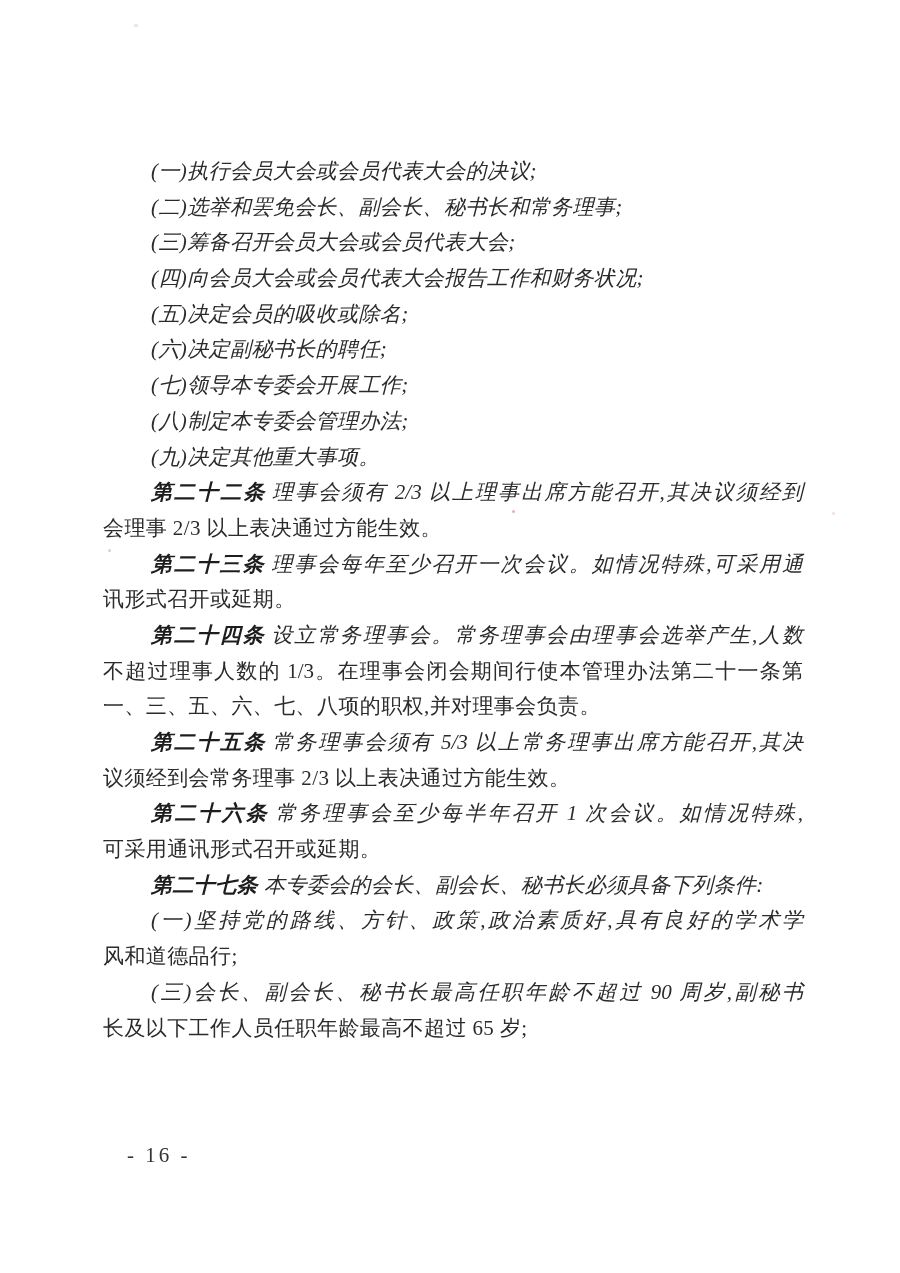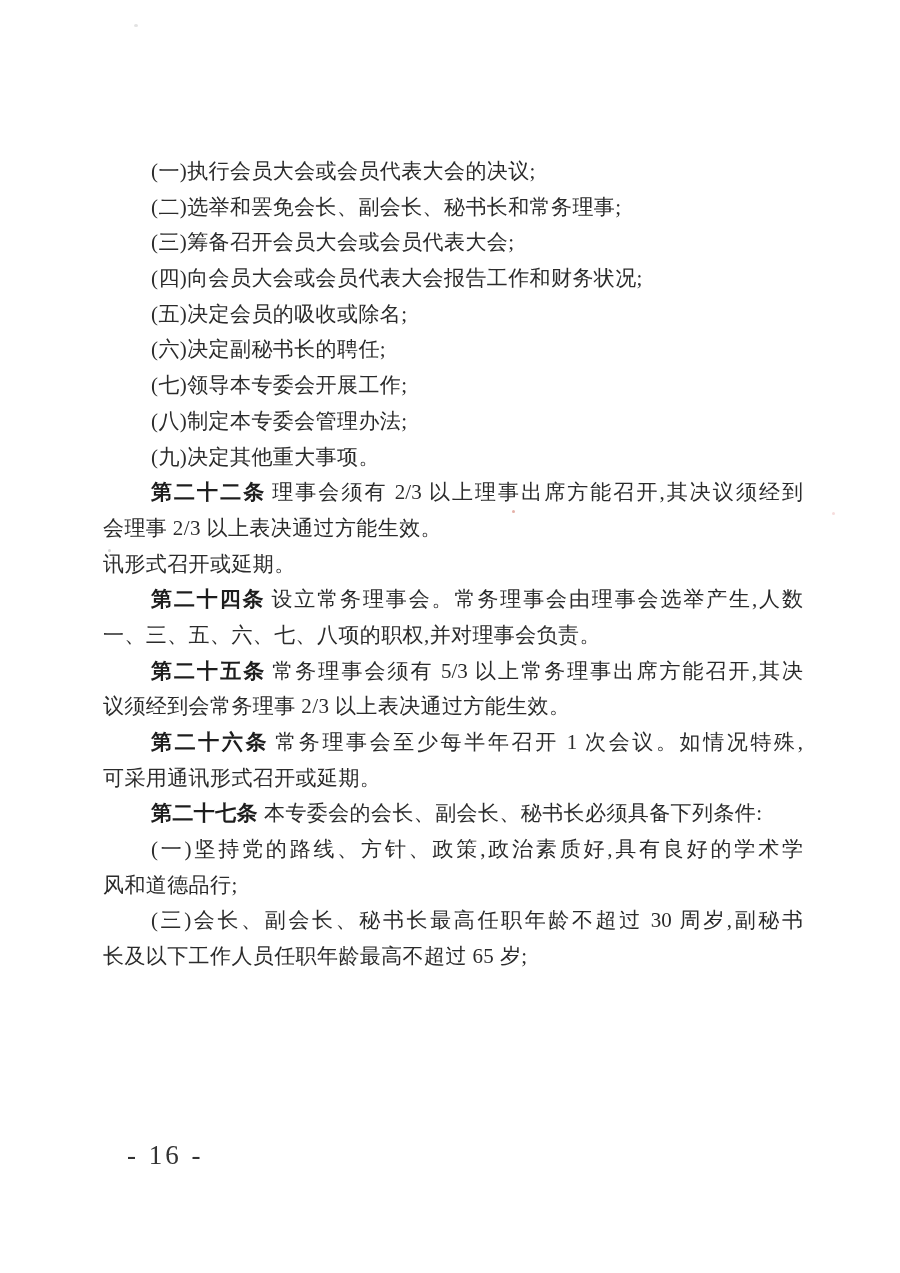--- a/index.html
+++ b/index.html
@@ -31,6 +31,7 @@
   }
   .line.indent {
     padding-left: 48px;
+    font-style: italic;
   }
   .line.justify {
     white-space: normal;

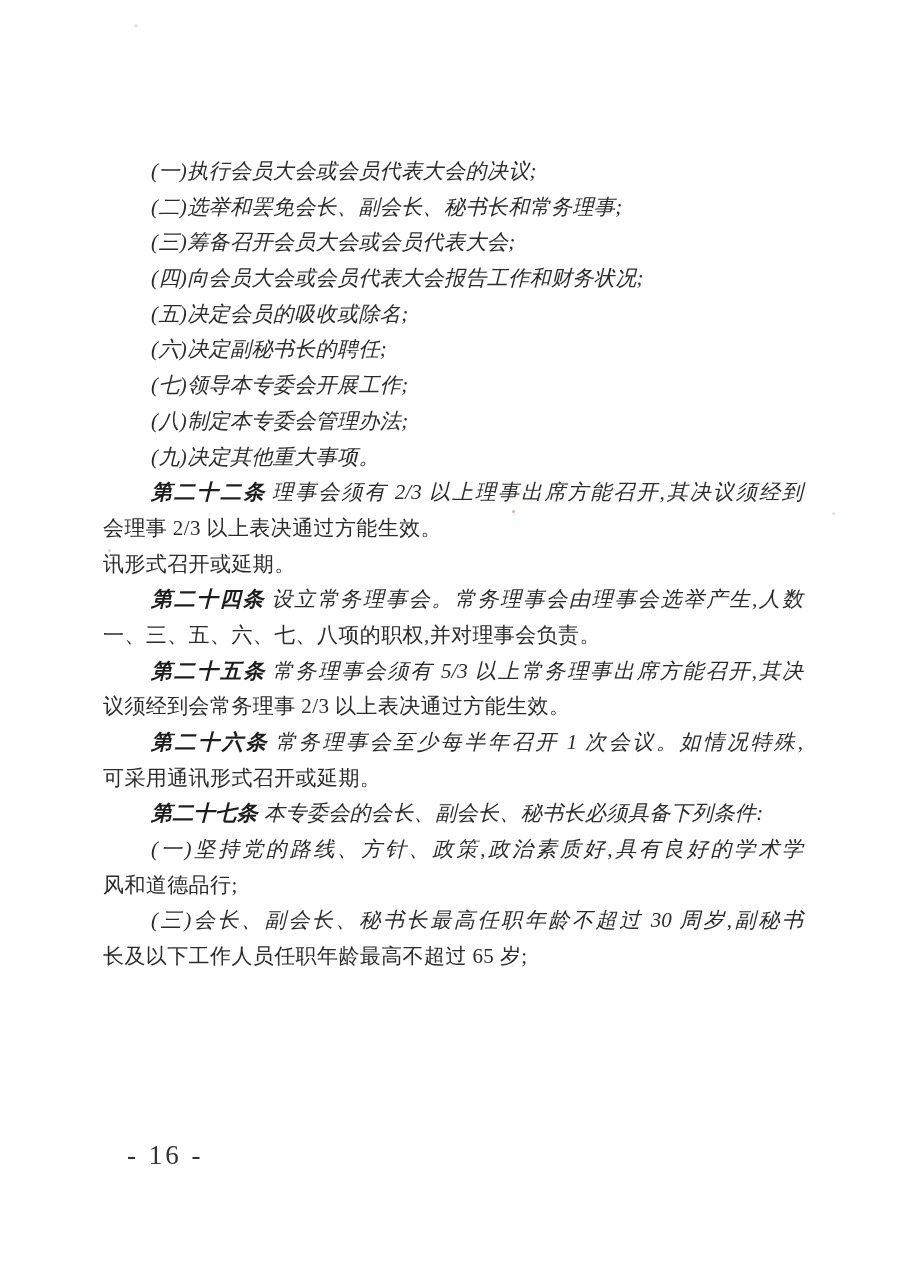--- a/index.html
+++ b/index.html
@@ -83,6 +83,7 @@
       <div class="line indent"><span>(九)决定其他重大事项。</span></div>
       <div class="line indent justify"><span class="head">第二十二条</span><span>理事会须有 2/3 以上理事出席方能召开,其决议须经到</span></div>
       <div class="line"><span>会理事 2/3 以上表决通过方能生效。</span></div>
+      <div class="line indent justify"><span class="head">第二十三条</span><span>理事会每年至少召开一次会议。如情况特殊,可采用通</span></div>
       <div class="line"><span>讯形式召开或延期。</span></div>
       <div class="line indent justify"><span class="head">第二十四条</span><span>设立常务理事会。常务理事会由理事会选举产生,人数</span></div>
       <div class="line"><span>一、三、五、六、七、八项的职权,并对理事会负责。</span></div>

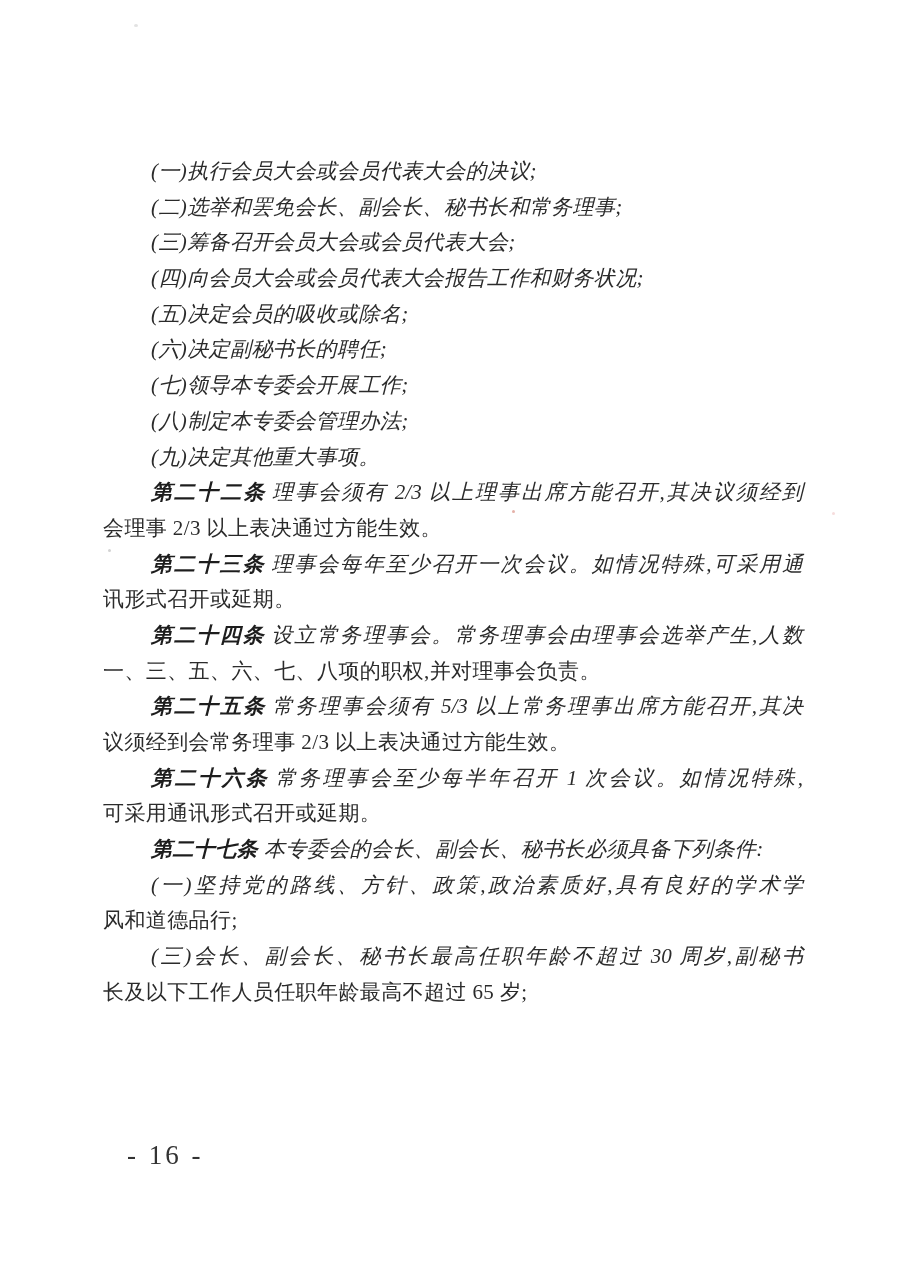--- a/index.html
+++ b/index.html
@@ -86,6 +86,7 @@
       <div class="line indent justify"><span class="head">第二十三条</span><span>理事会每年至少召开一次会议。如情况特殊,可采用通</span></div>
       <div class="line"><span>讯形式召开或延期。</span></div>
       <div class="line indent justify"><span class="head">第二十四条</span><span>设立常务理事会。常务理事会由理事会选举产生,人数</span></div>
+      <div class="line justify"><span>不超过理事人数的 1/3。在理事会闭会期间行使本管理办法第二十一条第</span></div>
       <div class="line"><span>一、三、五、六、七、八项的职权,并对理事会负责。</span></div>
       <div class="line indent justify"><span class="head">第二十五条</span><span>常务理事会须有 5/3 以上常务理事出席方能召开,其决</span></div>
       <div class="line"><span>议须经到会常务理事 2/3 以上表决通过方能生效。</span></div>

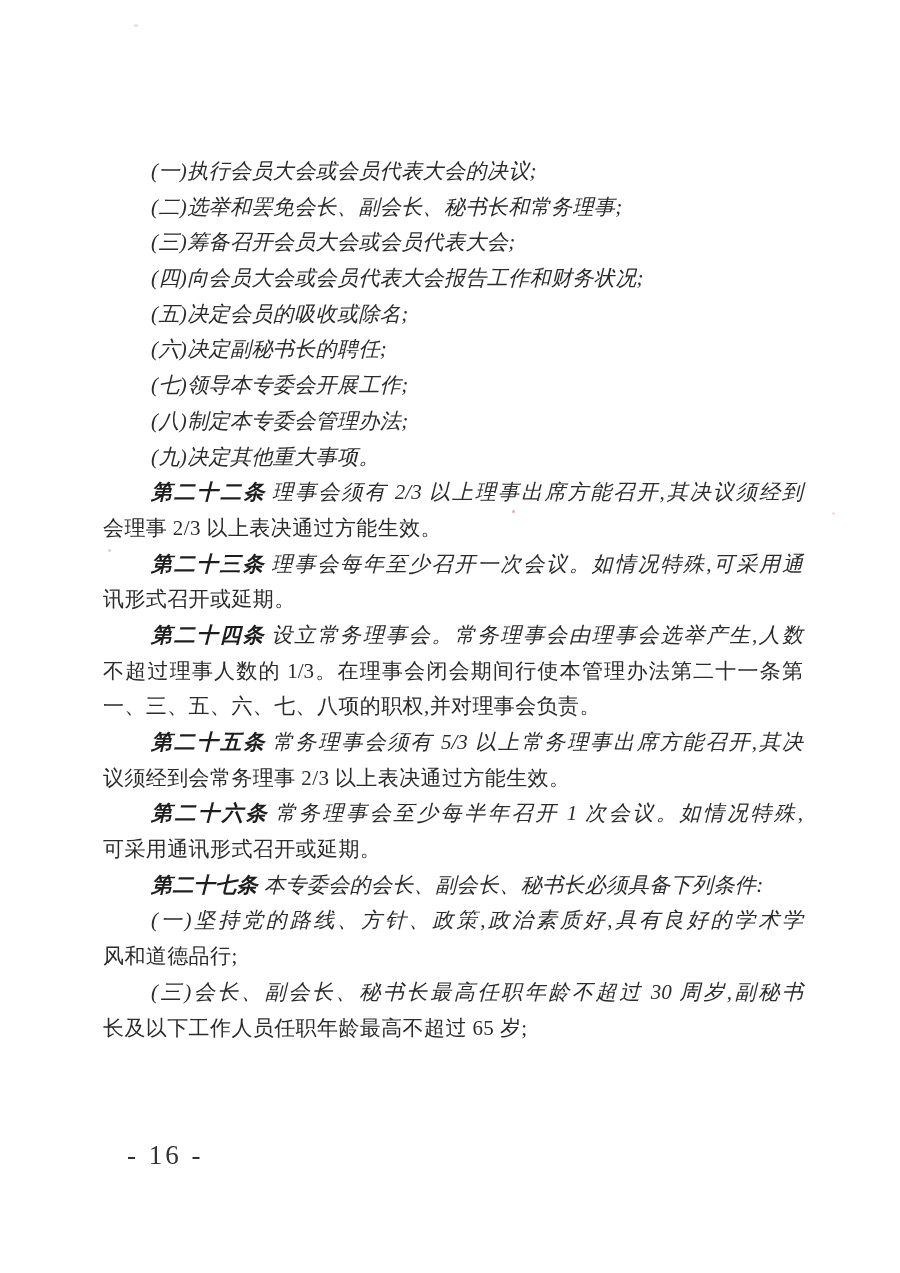--- a/index.html
+++ b/index.html
@@ -95,7 +95,7 @@
       <div class="line indent"><span class="head">第二十七条</span><span>本专委会的会长、副会长、秘书长必须具备下列条件:</span></div>
       <div class="line indent justify"><span>(一)坚持党的路线、方针、政策,政治素质好,具有良好的学术学</span></div>
       <div class="line"><span>风和道德品行;</span></div>
-      <div class="line indent justify"><span>(三)会长、副会长、秘书长最高任职年龄不超过 30 周岁,副秘书</span></div>
+      <div class="line indent justify"><span>(三)会长、副会长、秘书长最高任职年龄不超过 90 周岁,副秘书</span></div>
       <div class="line"><span>长及以下工作人员任职年龄最高不超过 65 岁;</span></div>
     </div>
   <div class="footer">- 16 -</div>

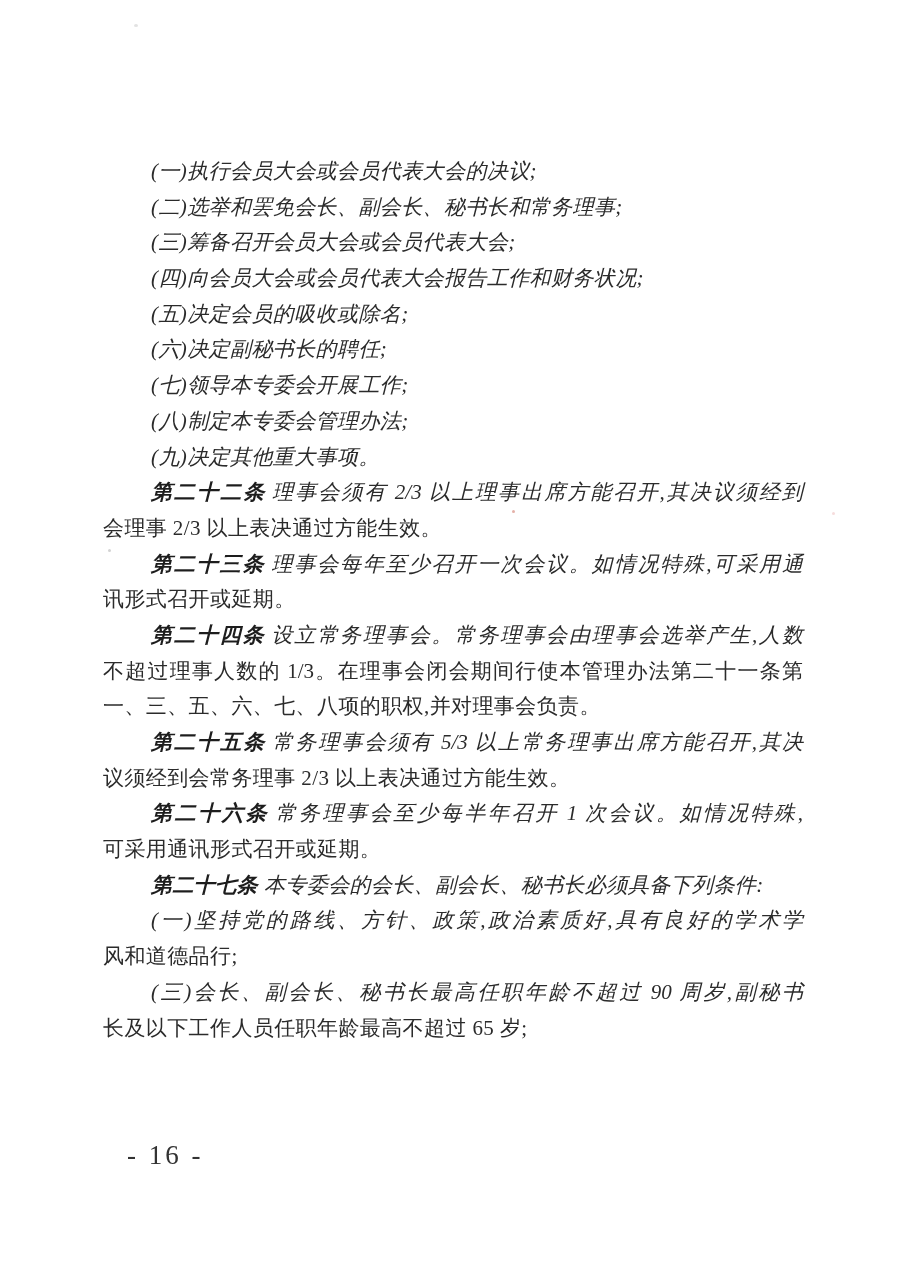--- a/index.html
+++ b/index.html
@@ -53,7 +53,7 @@
     top: 1142px;
     height: 26px;
     line-height: 26px;
-    font-size: 27px;
+    font-size: 21px;
     letter-spacing: 3px;
     color: #333333;
   }

